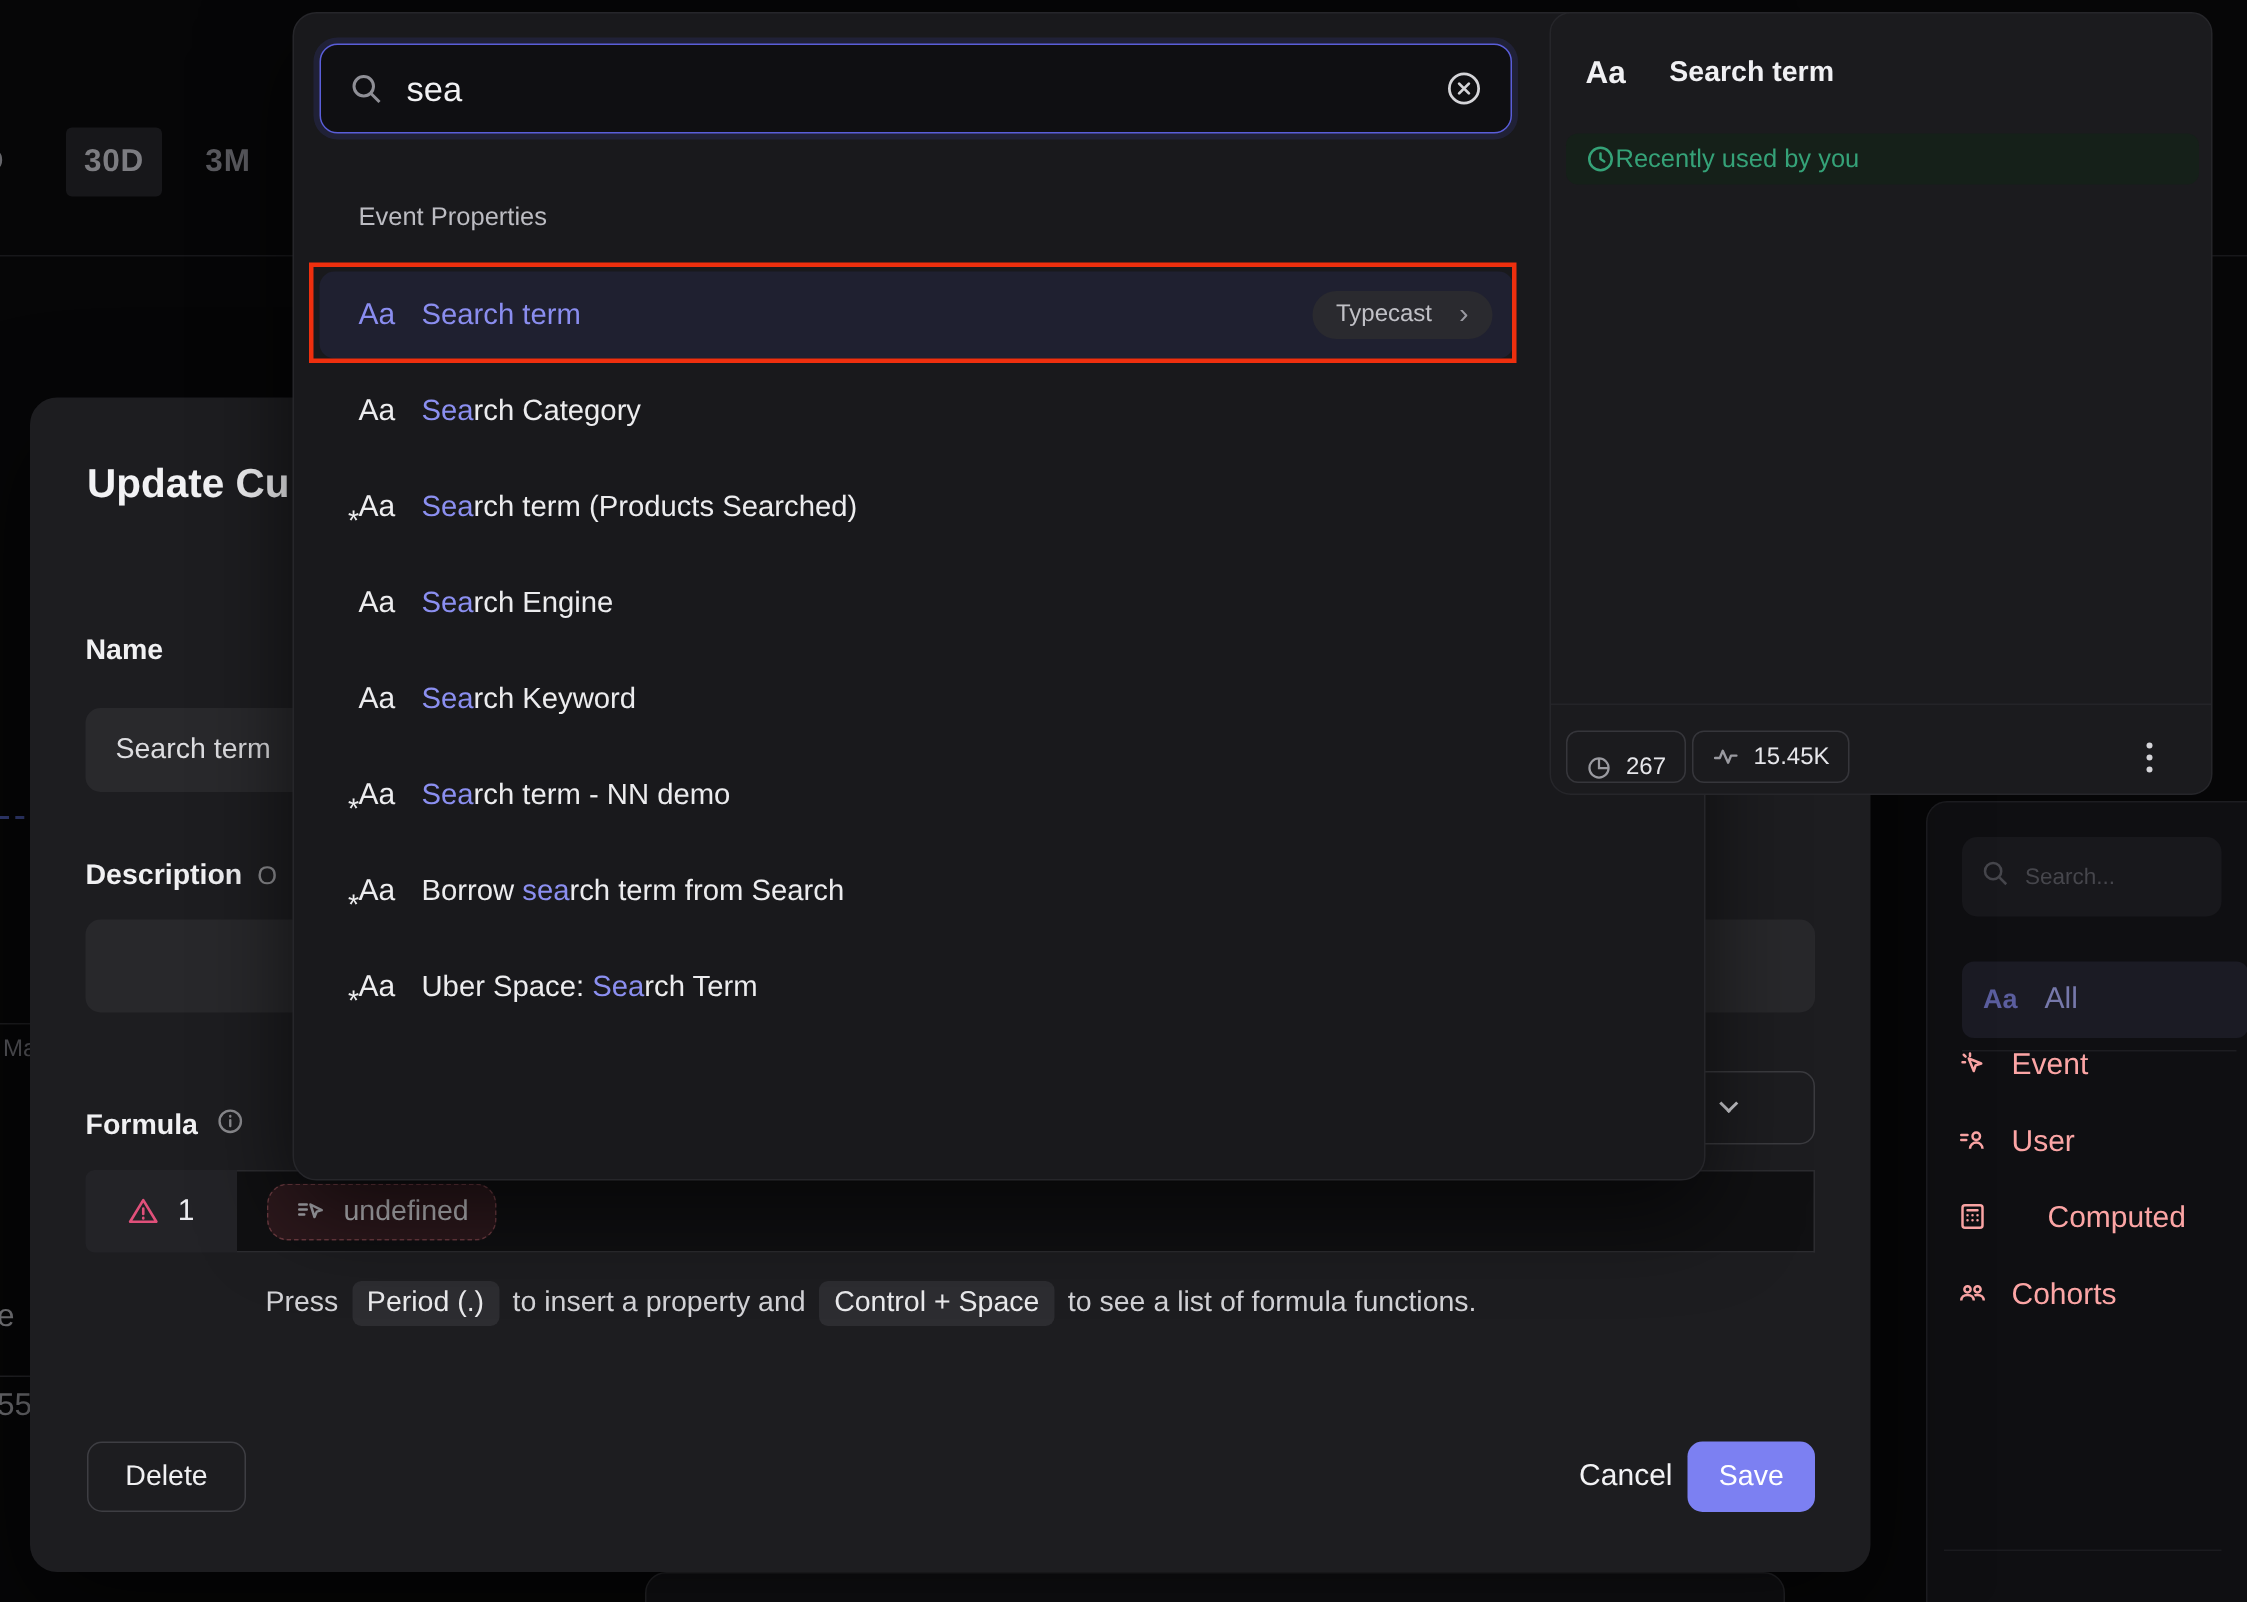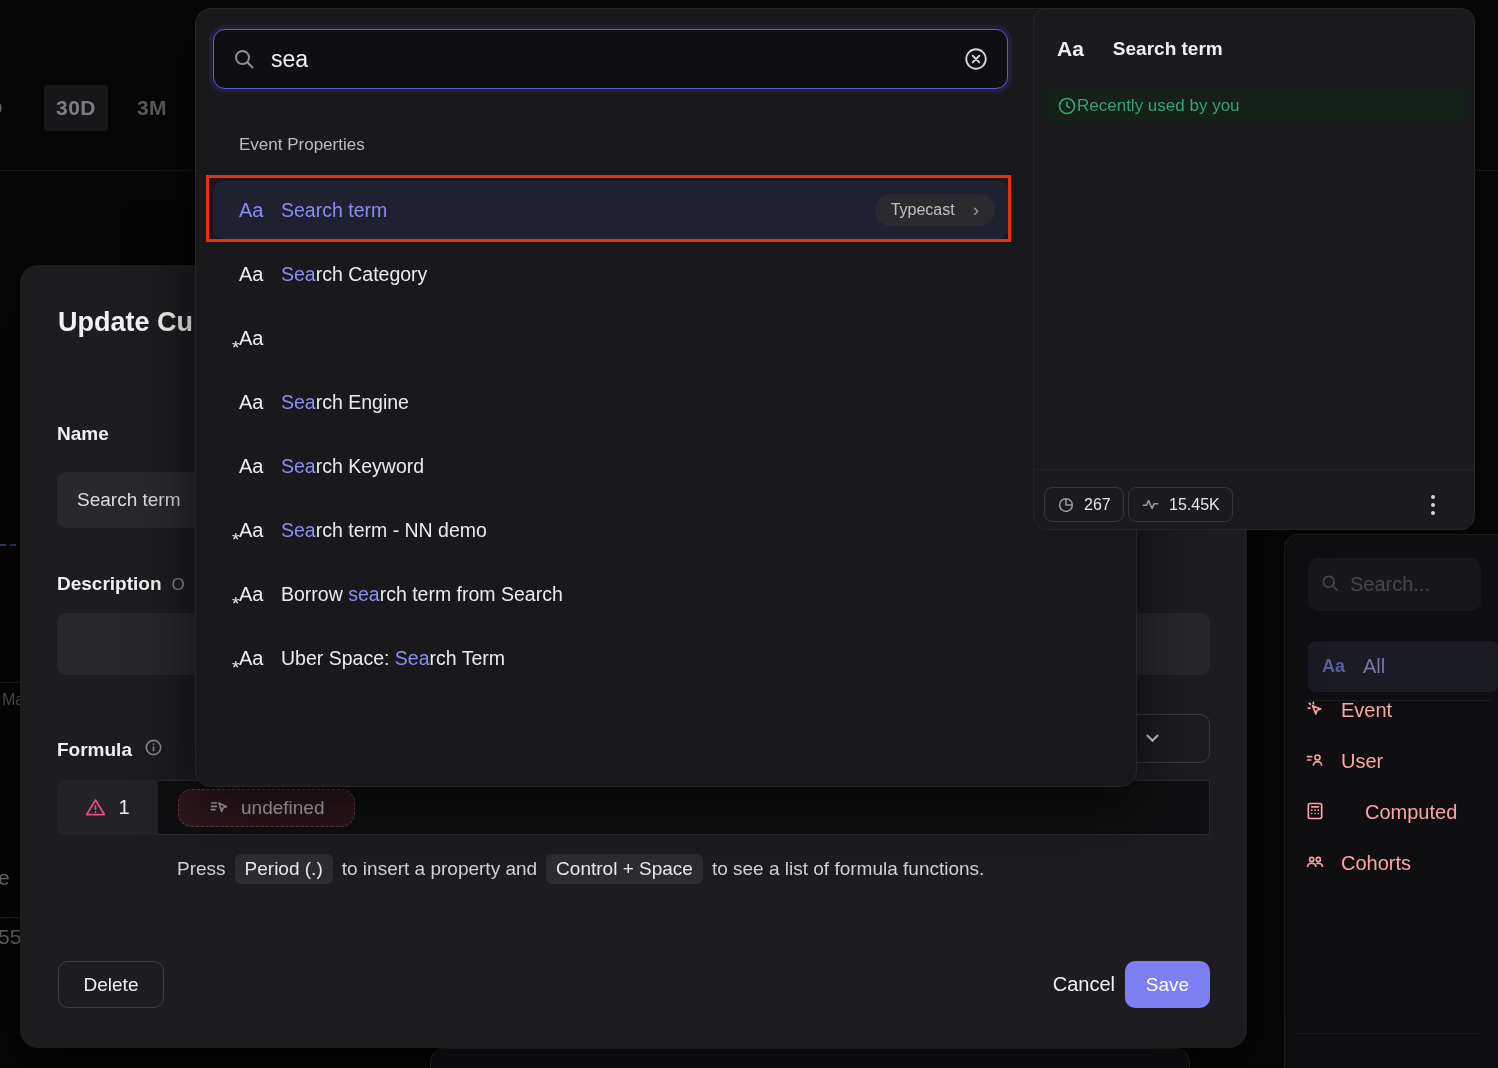--- a/index.html
+++ b/index.html
@@ -278,6 +278,7 @@
 
       <div class="row">
         <span class="aa custom">Aa</span>
+        <span class="txt"><span></span><span class="match">Sea</span><span>rch term (Products Searched)</span></span>
       </div>
 
       <div class="row">

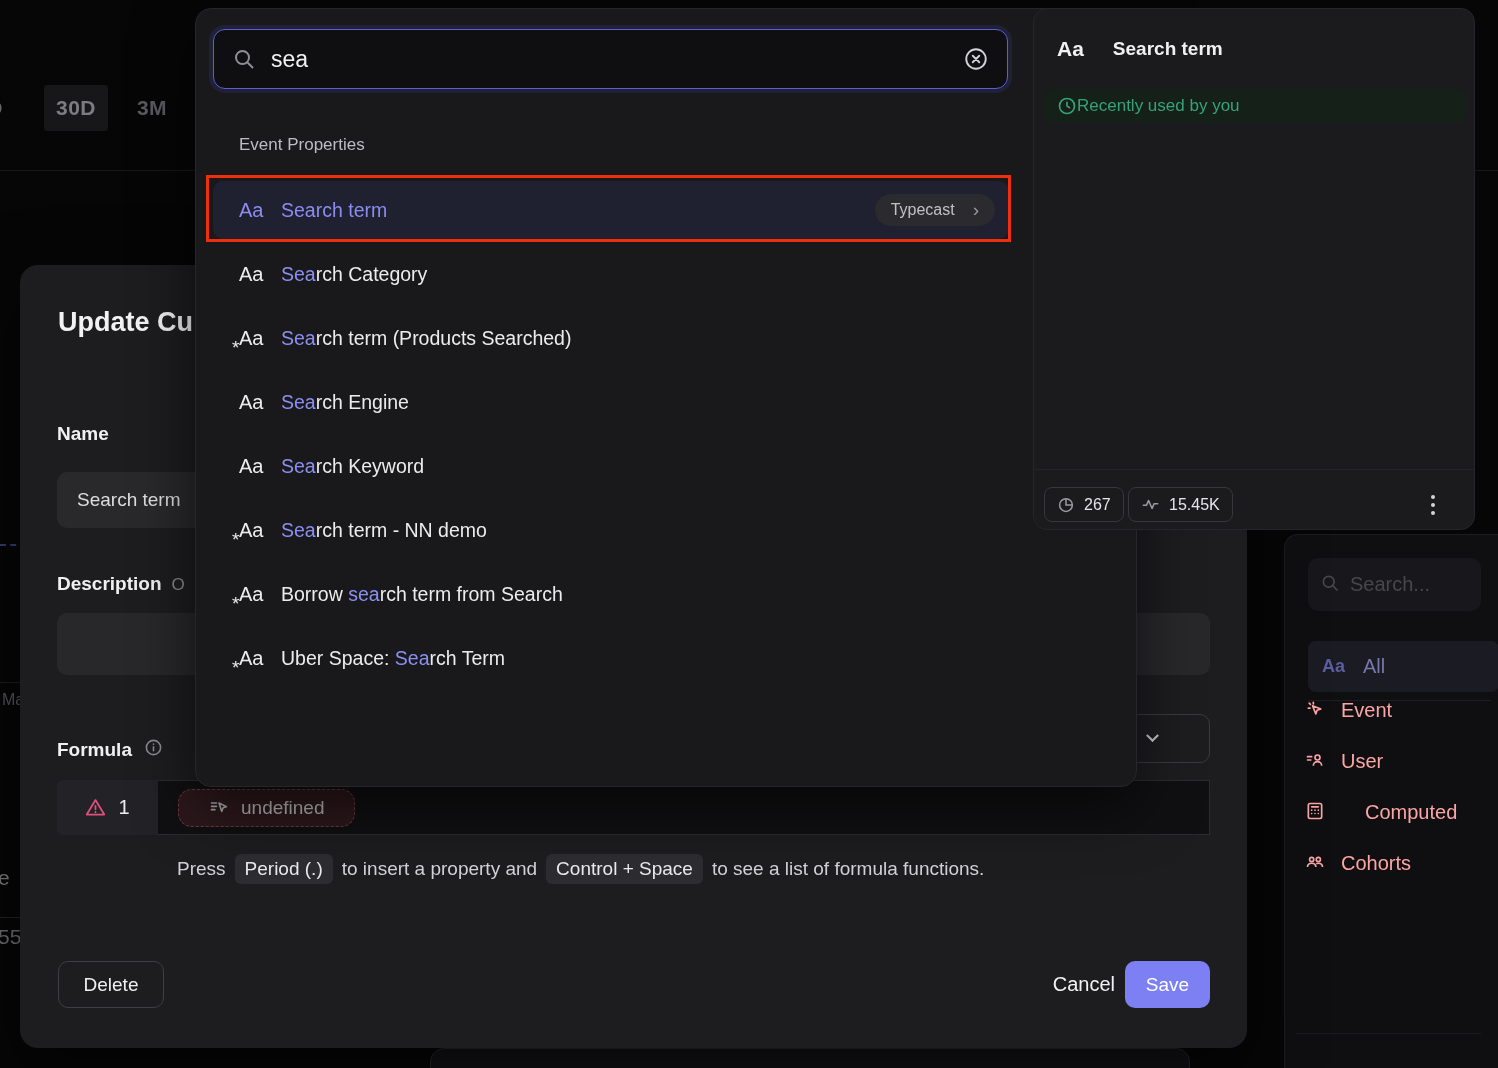--- a/index.html
+++ b/index.html
@@ -111,7 +111,7 @@
   .d-pill{ position:absolute; top:478px; height:35px; border:1px solid #36363b; border-radius:8px;
     display:flex; align-items:center; padding:0 12px; gap:9px; color:#e6e6ea; font-size:16px; background:transparent; font-family:inherit; cursor:pointer; }
   .d-pill svg{ color:#9a9aa0; }
-  .pill-1{ left:10px; }
+  .pill-1{ left:10px;align-items:flex-end; }
   .pill-2{ left:94px; }
   .kebab{ position:absolute; right:28px; top:482px; width:26px; height:28px; display:flex; flex-direction:column;
     align-items:center; justify-content:center; gap:4px; background:none; border:none; cursor:pointer; }

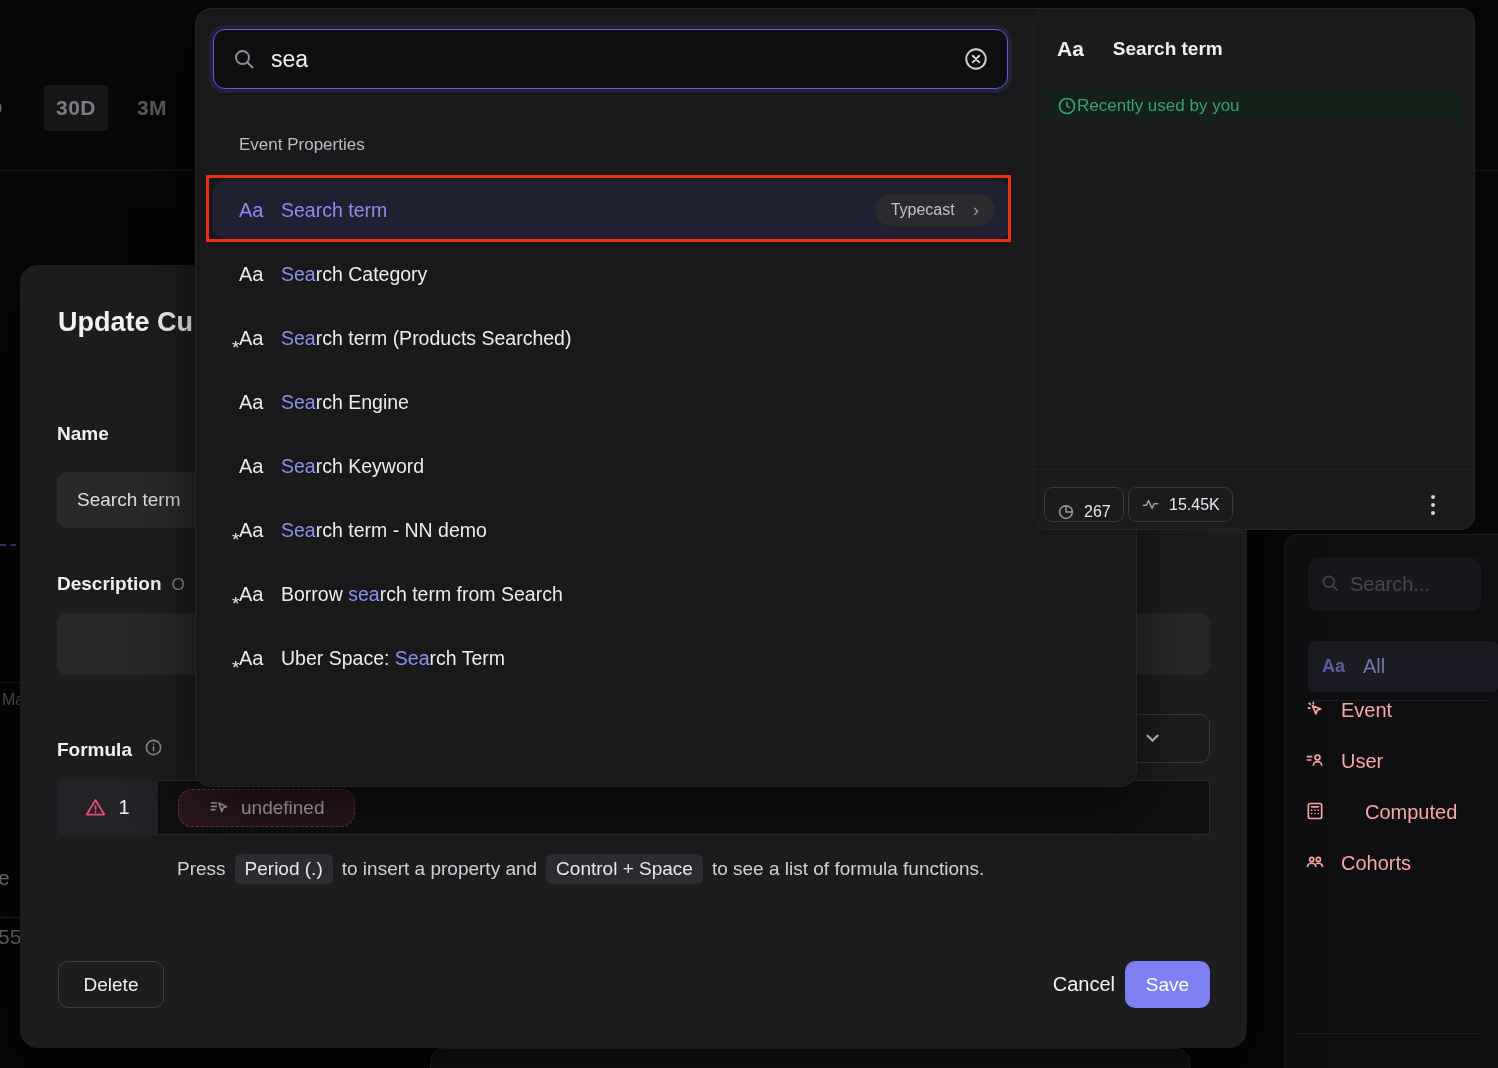--- a/index.html
+++ b/index.html
@@ -27,7 +27,7 @@
   .sb-search{ position:absolute; left:23px; top:23px; width:173px; height:53px; background:#18181c;
     border-radius:10px; display:flex; align-items:center; padding:0 12px; gap:10px; color:#46464c; }
   .sb-search input{ background:transparent; border:none; outline:none; width:100px;
-    color:#8a8a90; font-size:20px; font-family:inherit; }
+    color:#8a8a90; font-size:15px; font-family:inherit; }
   .sb-search input::placeholder{ color:#46464c; }
   .sb-all{ position:absolute; left:23px; top:106px; width:191px; height:51px; background:#1b1b24;
     border-radius:8px; display:flex; align-items:center; padding:0 14px; gap:18px; }

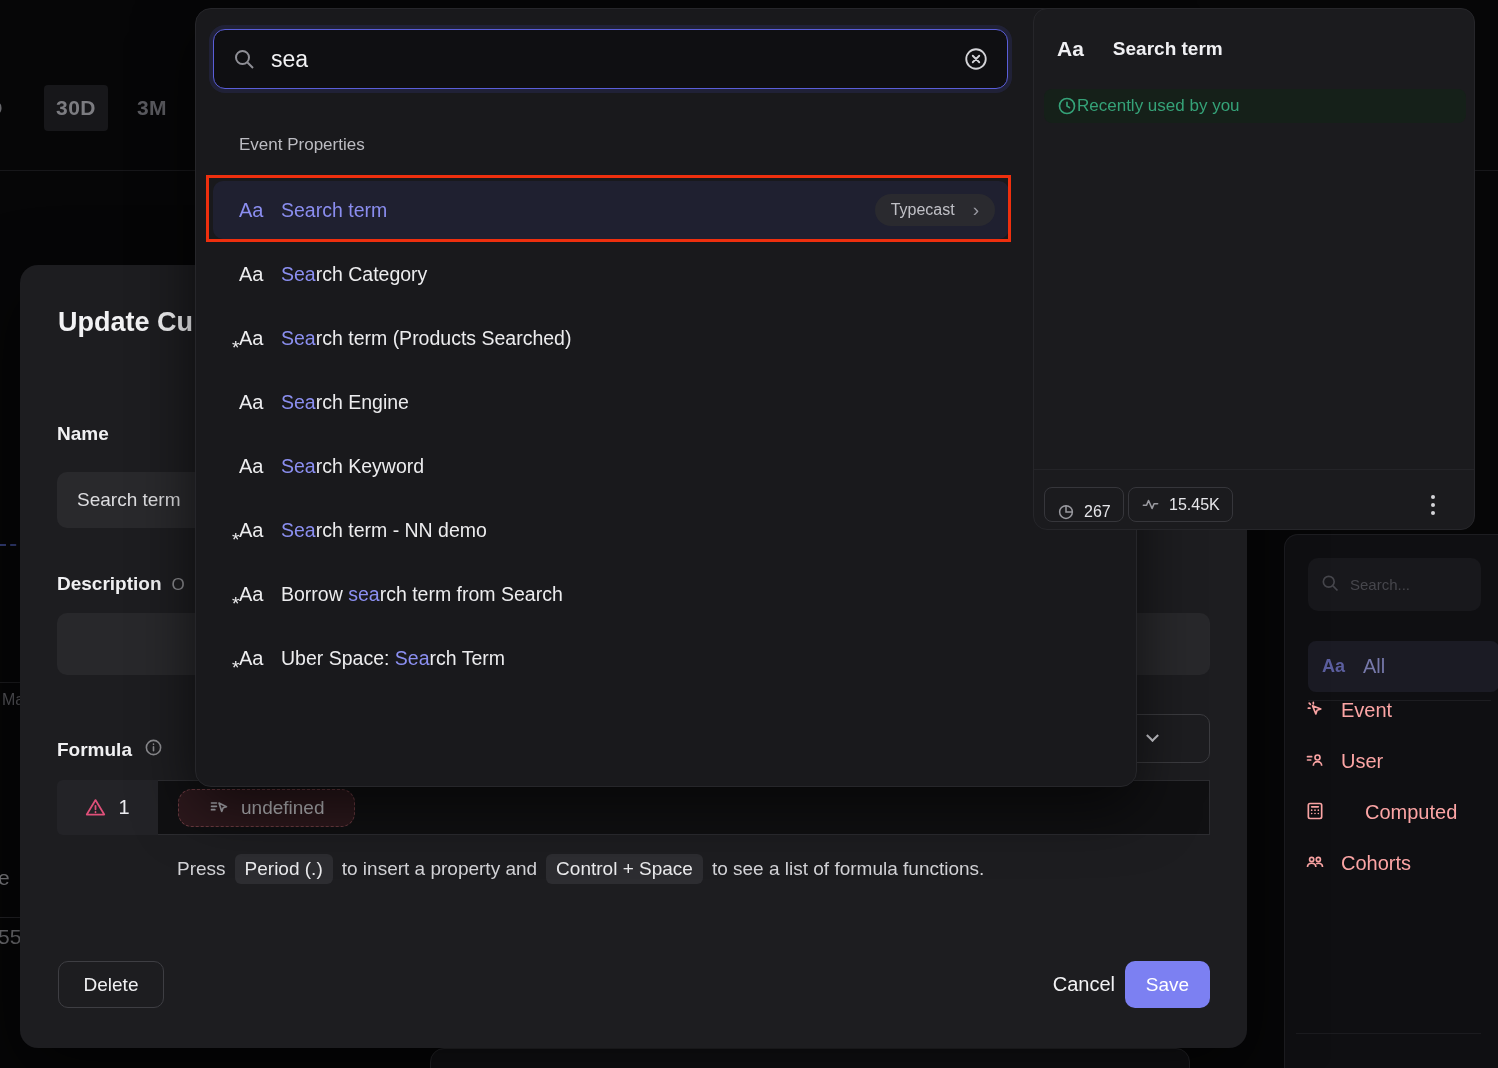--- a/index.html
+++ b/index.html
@@ -61,7 +61,7 @@
   .f-input{ flex:1; background:#101012; border:1px solid #2c2c30; border-left:none; display:flex;
     align-items:center; padding-left:20px; }
   .f-chip{ display:flex; align-items:center; gap:12px; background:rgba(190,70,80,.16);
-    border:1px dashed rgba(225,125,135,.35); border-radius:14px; padding:7px 30px;
+    border:1px dashed rgba(225,125,135,.35); border-radius:14px; padding:7px 18px;
     color:#b9b9bd; font-size:19px; }
   .f-chip svg{ color:#a9a9af; }
   .help-line{ position:absolute; left:157px; top:589px; font-size:19px; color:#d2d2d6; display:flex;

